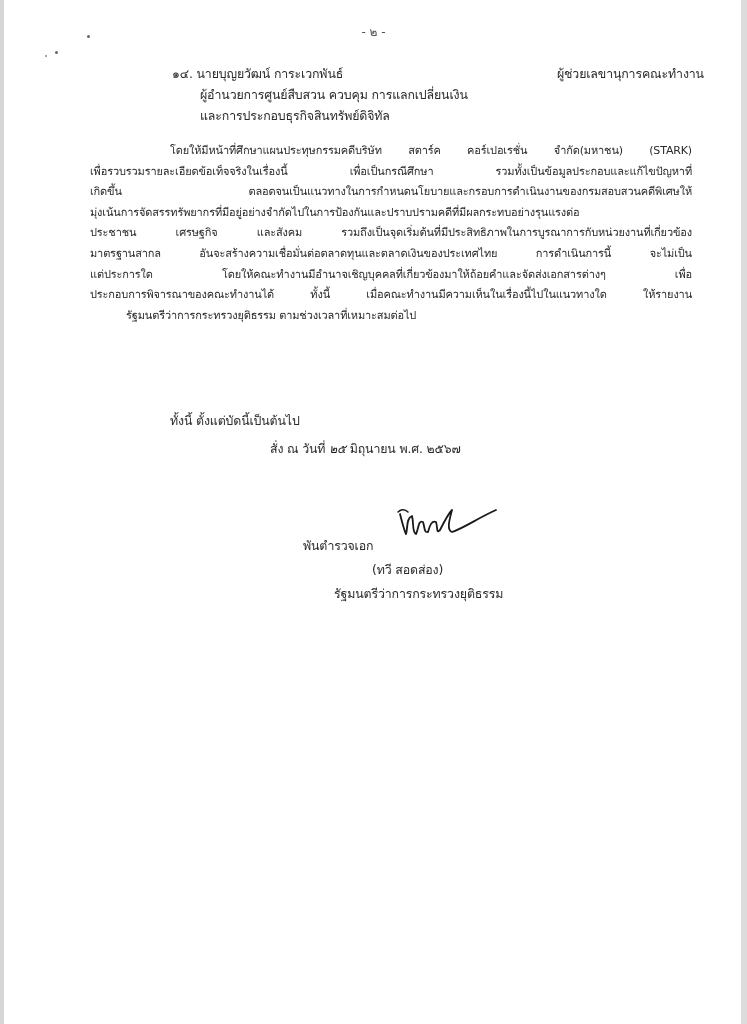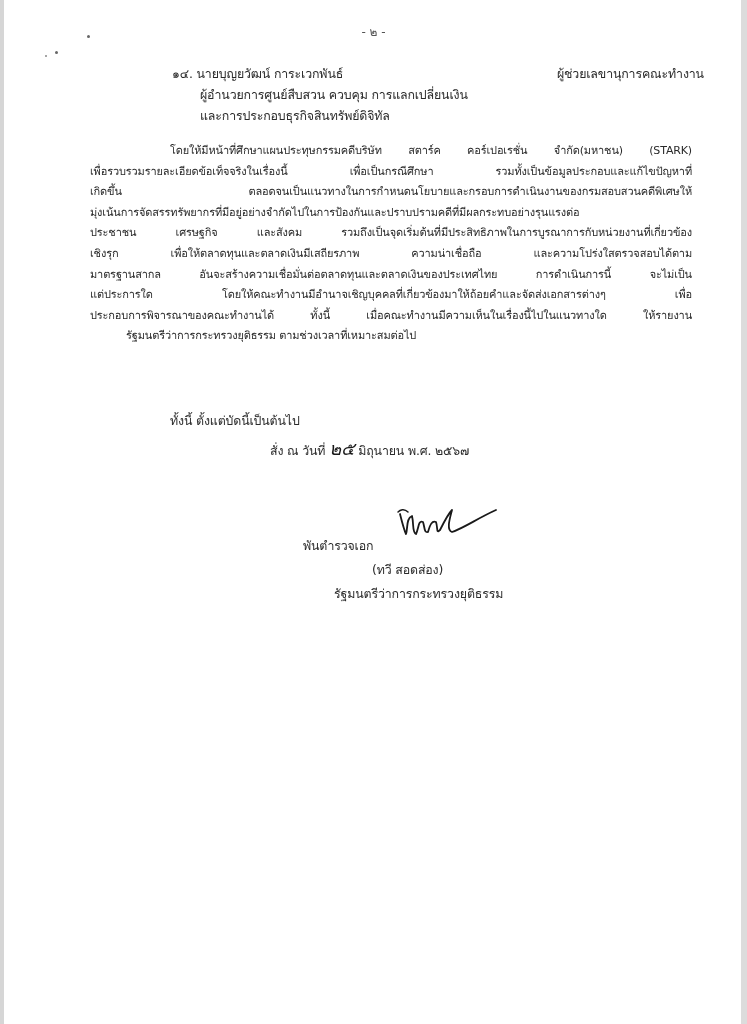--- a/index.html
+++ b/index.html
@@ -50,7 +50,6 @@
   <span class="pl">เกิดขึ้น ตลอดจนเป็นแนวทางในการกำหนดนโยบายและกรอบการดำเนินงานของกรมสอบสวนคดีพิเศษให้</span>
   <span class="pl">มุ่งเน้นการจัดสรรทรัพยากรที่มีอยู่อย่างจำกัดไปในการป้องกันและปราบปรามคดีที่มีผลกระทบอย่างรุนแรงต่อ</span>
   <span class="pl">ประชาชน เศรษฐกิจ และสังคม รวมถึงเป็นจุดเริ่มต้นที่มีประสิทธิภาพในการบูรณาการกับหน่วยงานที่เกี่ยวข้อง</span>
-  <span class="pl">เชิงรุก เพื่อให้ตลาดทุนและตลาดเงินมีเสถียรภาพ ความน่าเชื่อถือ และความโปร่งใสตรวจสอบได้ตาม</span>
   <span class="pl">มาตรฐานสากล อันจะสร้างความเชื่อมั่นต่อตลาดทุนและตลาดเงินของประเทศไทย การดำเนินการนี้ จะไม่เป็น</span>
   <span class="pl">แต่ประการใด โดยให้คณะทำงานมีอำนาจเชิญบุคคลที่เกี่ยวข้องมาให้ถ้อยคำและจัดส่งเอกสารต่างๆ เพื่อ</span>
   <span class="pl">ประกอบการพิจารณาของคณะทำงานได้ ทั้งนี้ เมื่อคณะทำงานมีความเห็นในเรื่องนี้ไปในแนวทางใด ให้รายงาน</span>

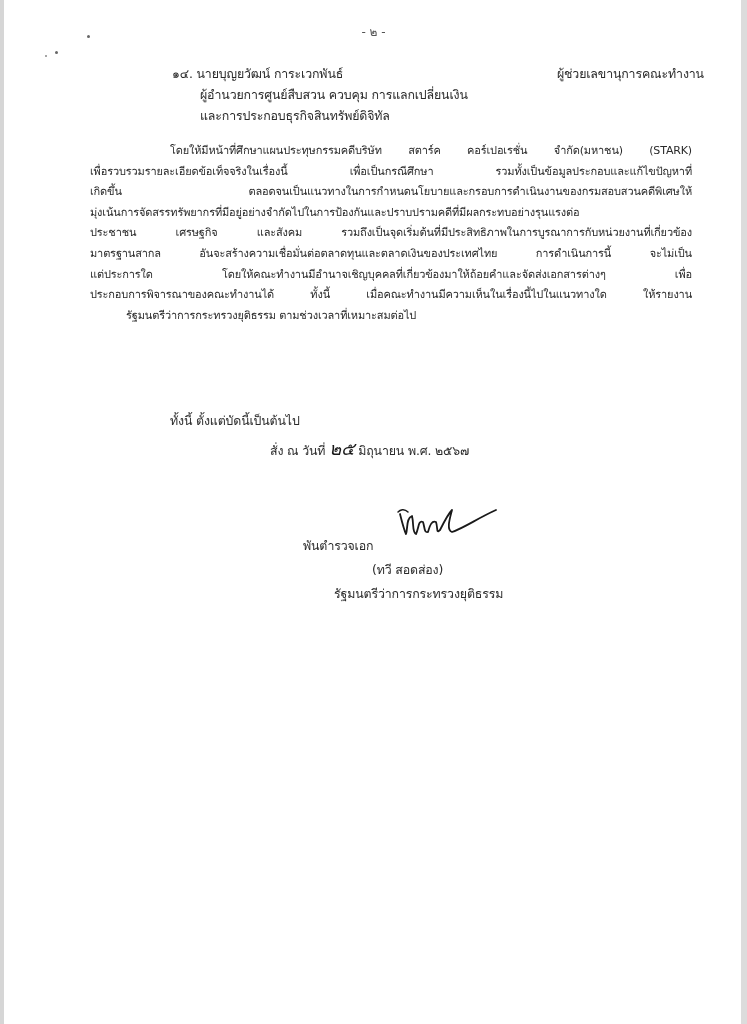--- a/index.html
+++ b/index.html
@@ -22,7 +22,7 @@
     .para .pl.last { text-align-last: left; margin-left: 36px; }
     .effective { left: 170px; top: 413px; }
     .order-date { left: 270px; top: 441px; }
-    .hand { font-family: "DejaVu Serif", serif; font-size: 18px; font-style: italic; color: #1a1a1a; }
+    .hand { font-family: "DejaVu Serif", serif; font-size: 12px; font-style: italic; color: #1a1a1a; }
     .sig-rank { left: 303px; top: 526px; margin-top: 12px; }
     .signature { position: absolute; left: 392px; top: 500px; width: 110px; height: 42px; }
     .sig-name { left: 372px; top: 562px; }

